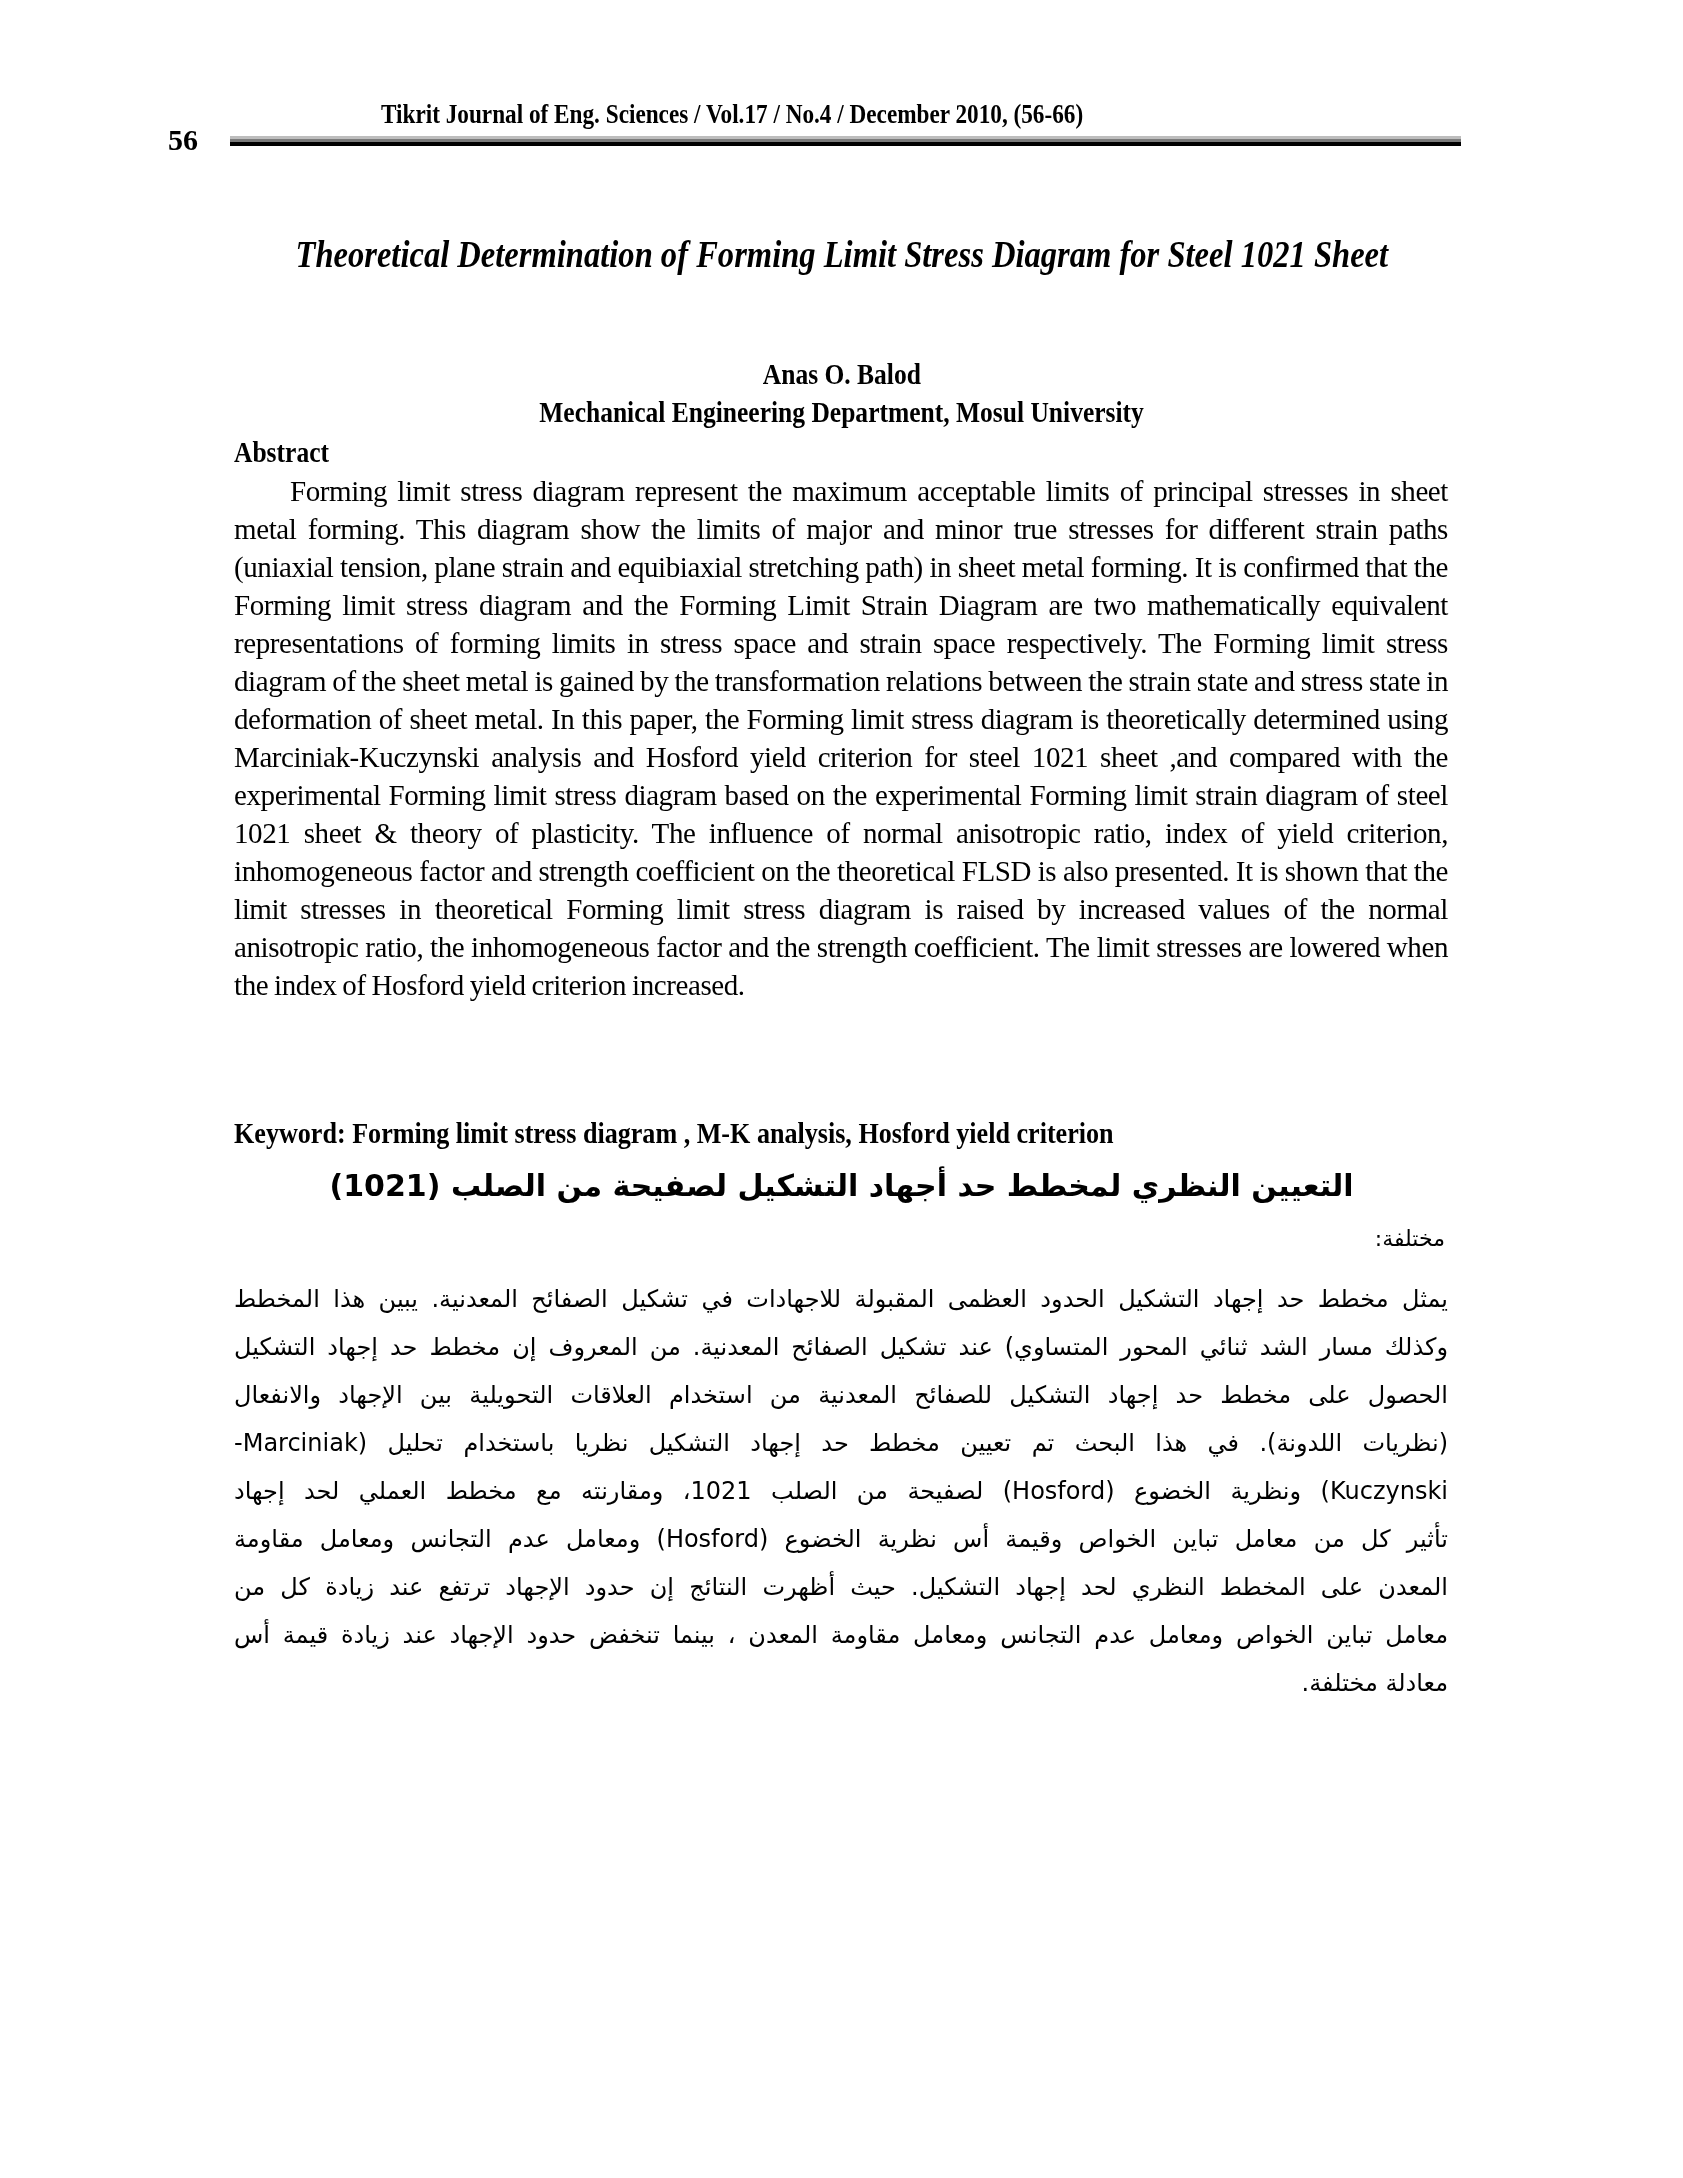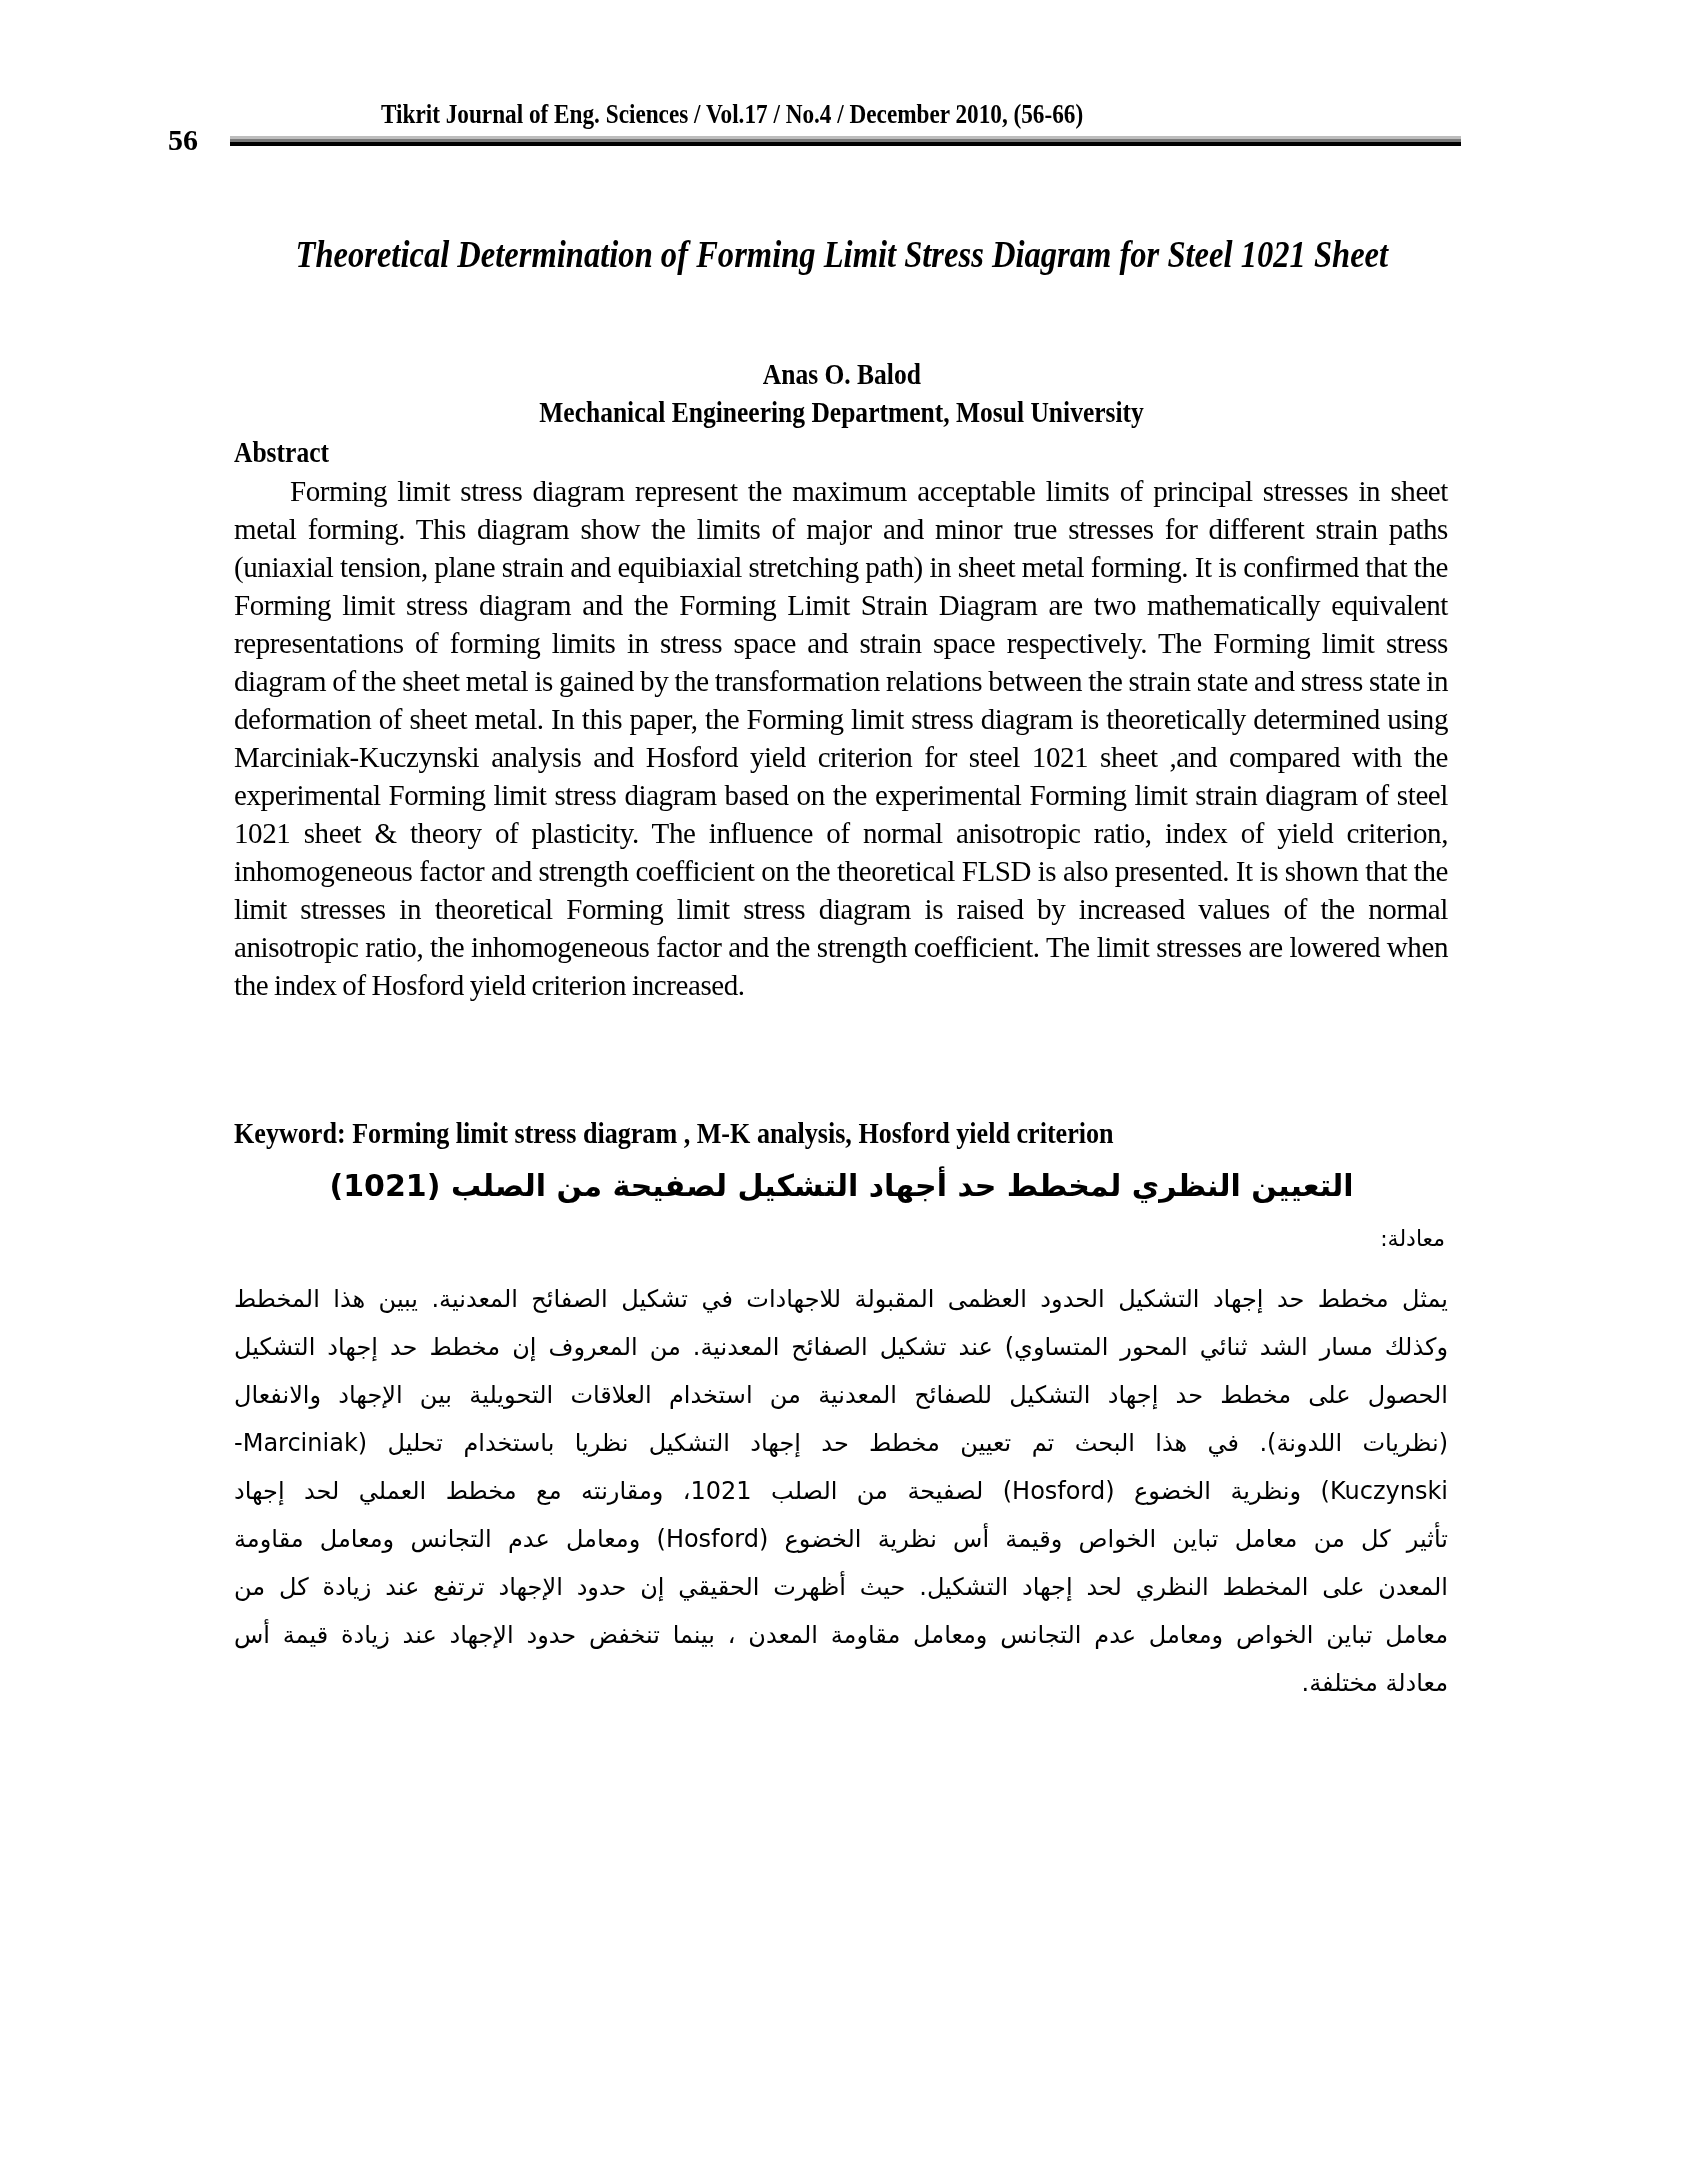--- a/index.html
+++ b/index.html
@@ -89,7 +89,7 @@
   <div class="keyword-line">Keyword: Forming limit stress diagram , M-K analysis, Hosford yield criterion</div>
 
   <div class="ar-title">التعيين النظري لمخطط حد أجهاد التشكيل لصفيحة من الصلب (1021)</div>
-  <div class="ar-summary-heading">معادلة:</div>
+  <div class="ar-summary-heading">مختلفة:</div>
   <div class="ar-body">
     <span class="ar-line">يمثل مخطط حد إجهاد التشكيل الحدود العظمى المقبولة للاجهادات في تشكيل الصفائح المعدنية. يبين هذا المخطط</span>
     <span class="ar-line">وكذلك مسار الشد ثنائي المحور المتساوي) عند تشكيل الصفائح المعدنية. من المعروف إن مخطط حد إجهاد التشكيل</span>

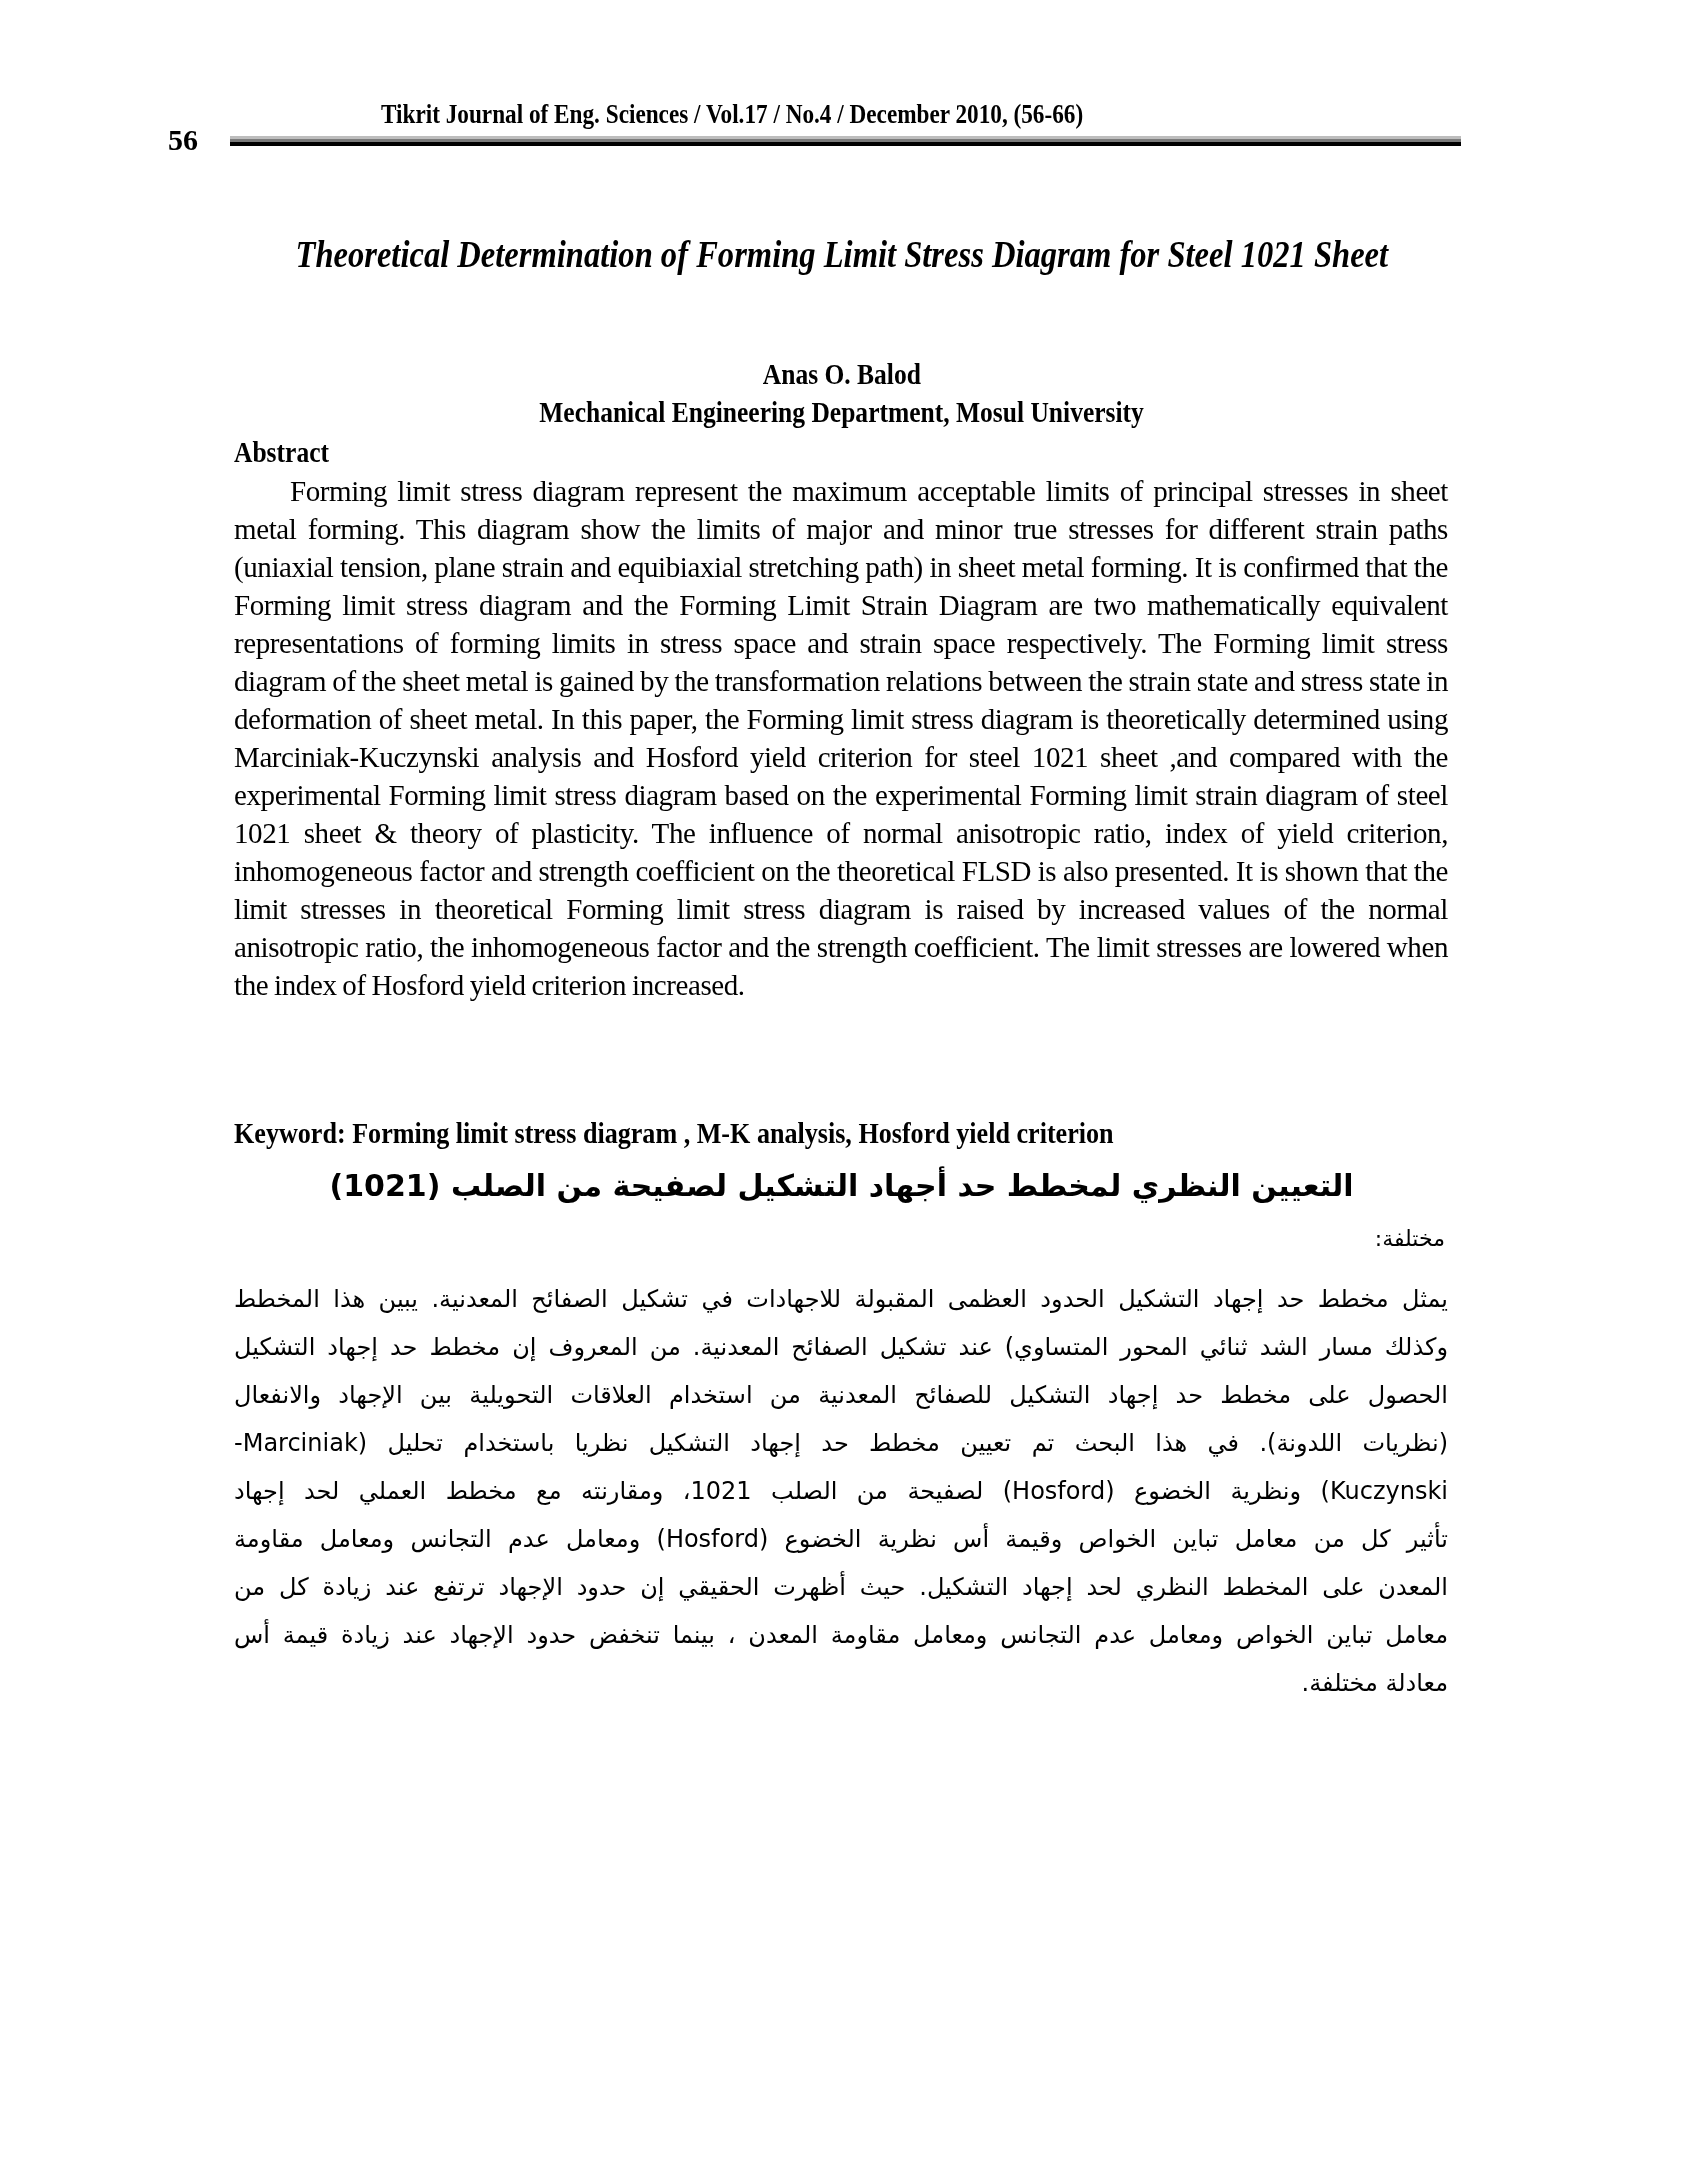--- a/index.html
+++ b/index.html
@@ -97,7 +97,7 @@
     <span class="ar-line">(نظريات اللدونة). في هذا البحث تم تعيين مخطط حد إجهاد التشكيل نظريا باستخدام تحليل (Marciniak-</span>
     <span class="ar-line">Kuczynski) ونظرية الخضوع (Hosford) لصفيحة من الصلب 1021، ومقارنته مع مخطط العملي لحد إجهاد</span>
     <span class="ar-line">تأثير كل من معامل تباين الخواص وقيمة أس نظرية الخضوع (Hosford) ومعامل عدم التجانس ومعامل مقاومة</span>
-    <span class="ar-line">المعدن على المخطط النظري لحد إجهاد التشكيل. حيث أظهرت الحقيقي إن حدود الإجهاد ترتفع عند زيادة كل من</span>
+    <span class="ar-line">المعدن على المخطط النظري لحد إجهاد التشكيل. حيث أظهرت النتائج إن حدود الإجهاد ترتفع عند زيادة كل من</span>
     <span class="ar-line">معامل تباين الخواص ومعامل عدم التجانس ومعامل مقاومة المعدن ، بينما تنخفض حدود الإجهاد عند زيادة قيمة أس</span>
     <span class="ar-line last">معادلة مختلفة.</span>
   </div>

